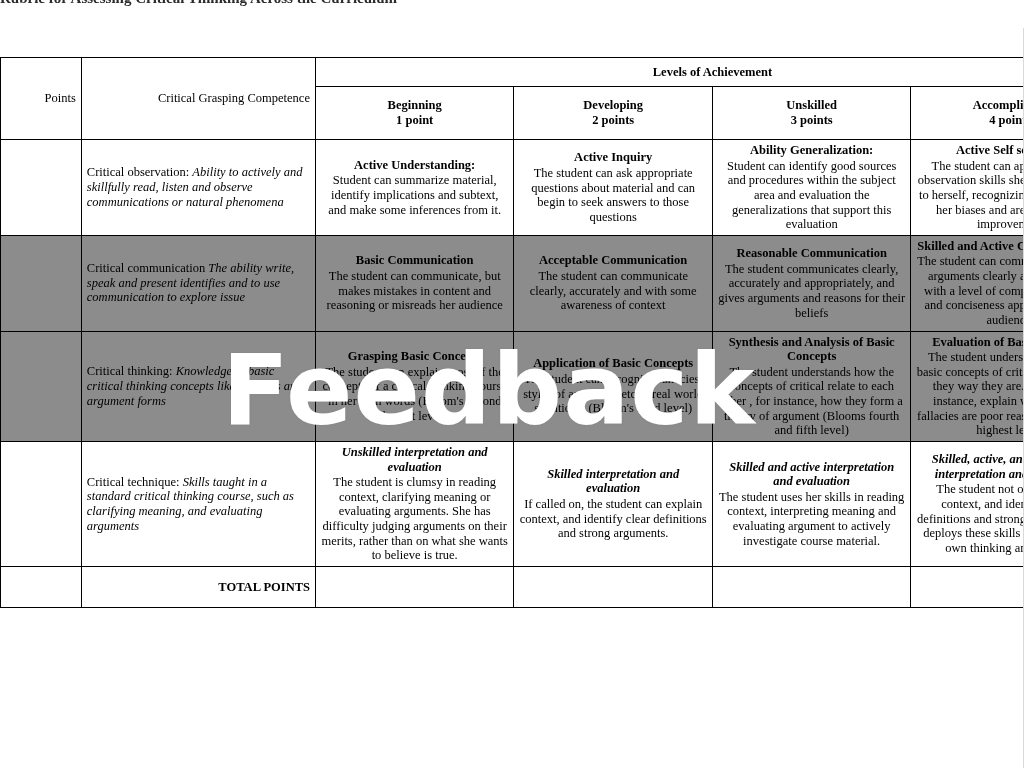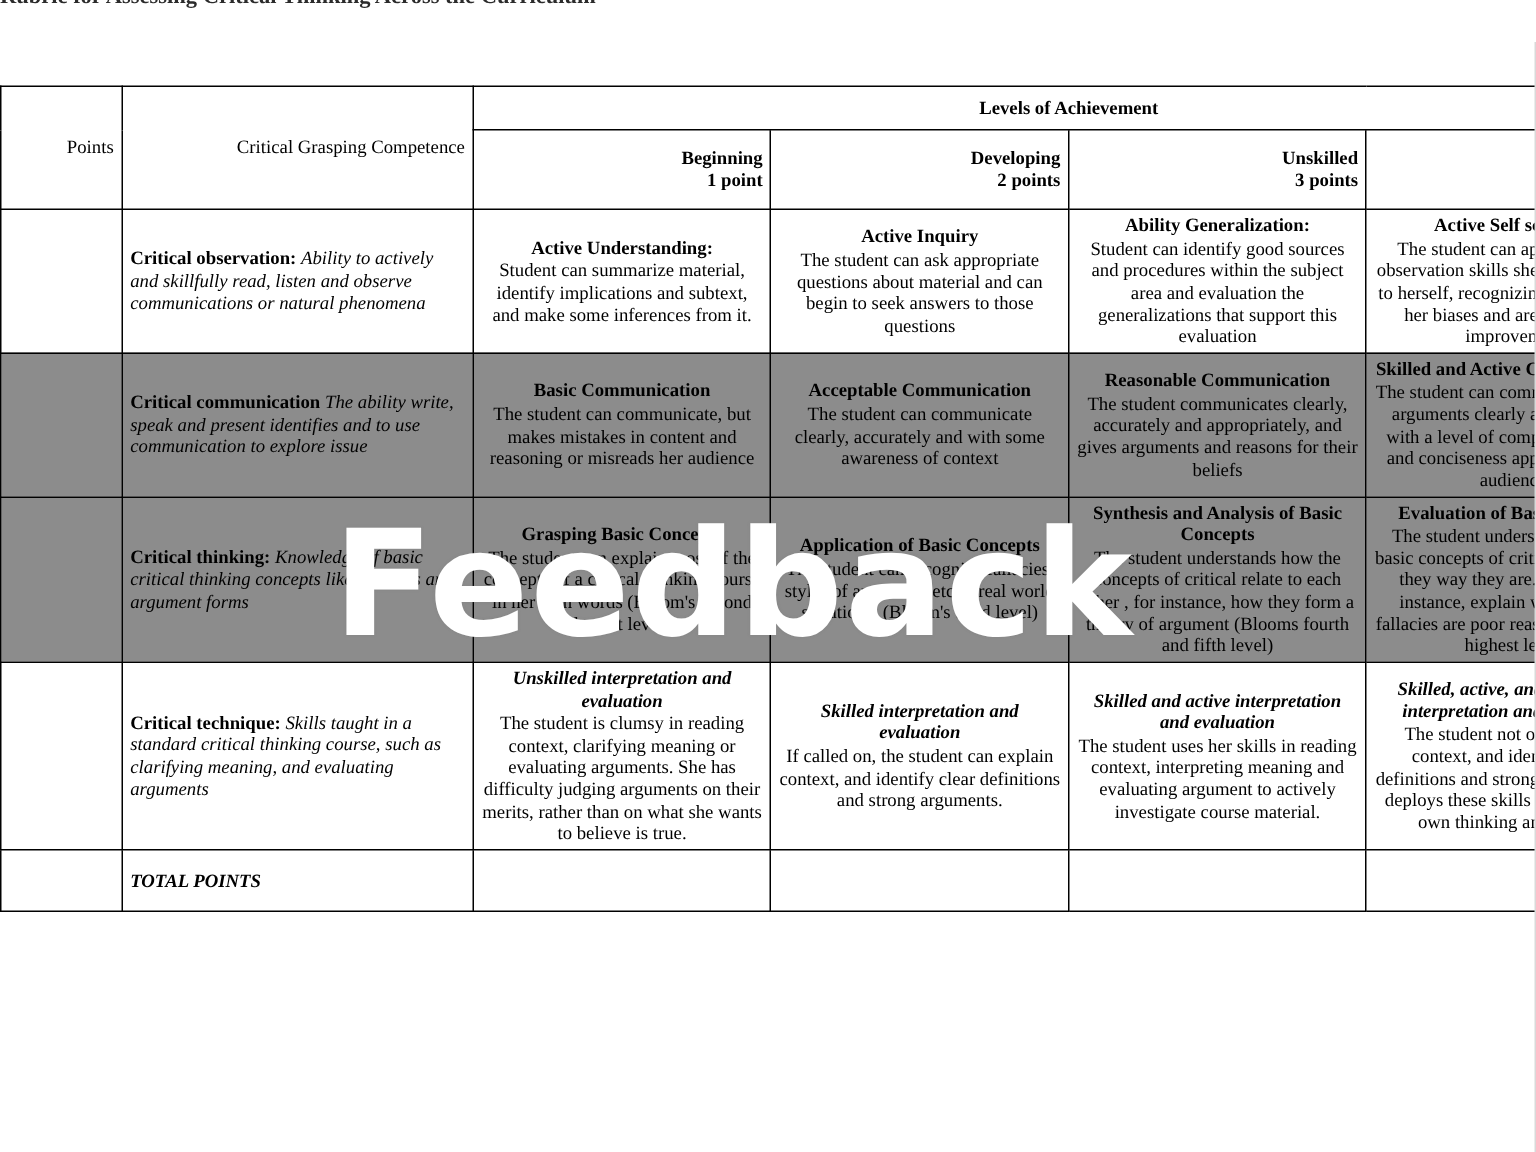--- a/index.html
+++ b/index.html
@@ -69,7 +69,7 @@
     font-size: 14.5px;
   }
   th.level-head {
-    text-align: right;
+    text-align: center;
     font-weight: bold;
     font-size: 14px;
     line-height: 1.25;

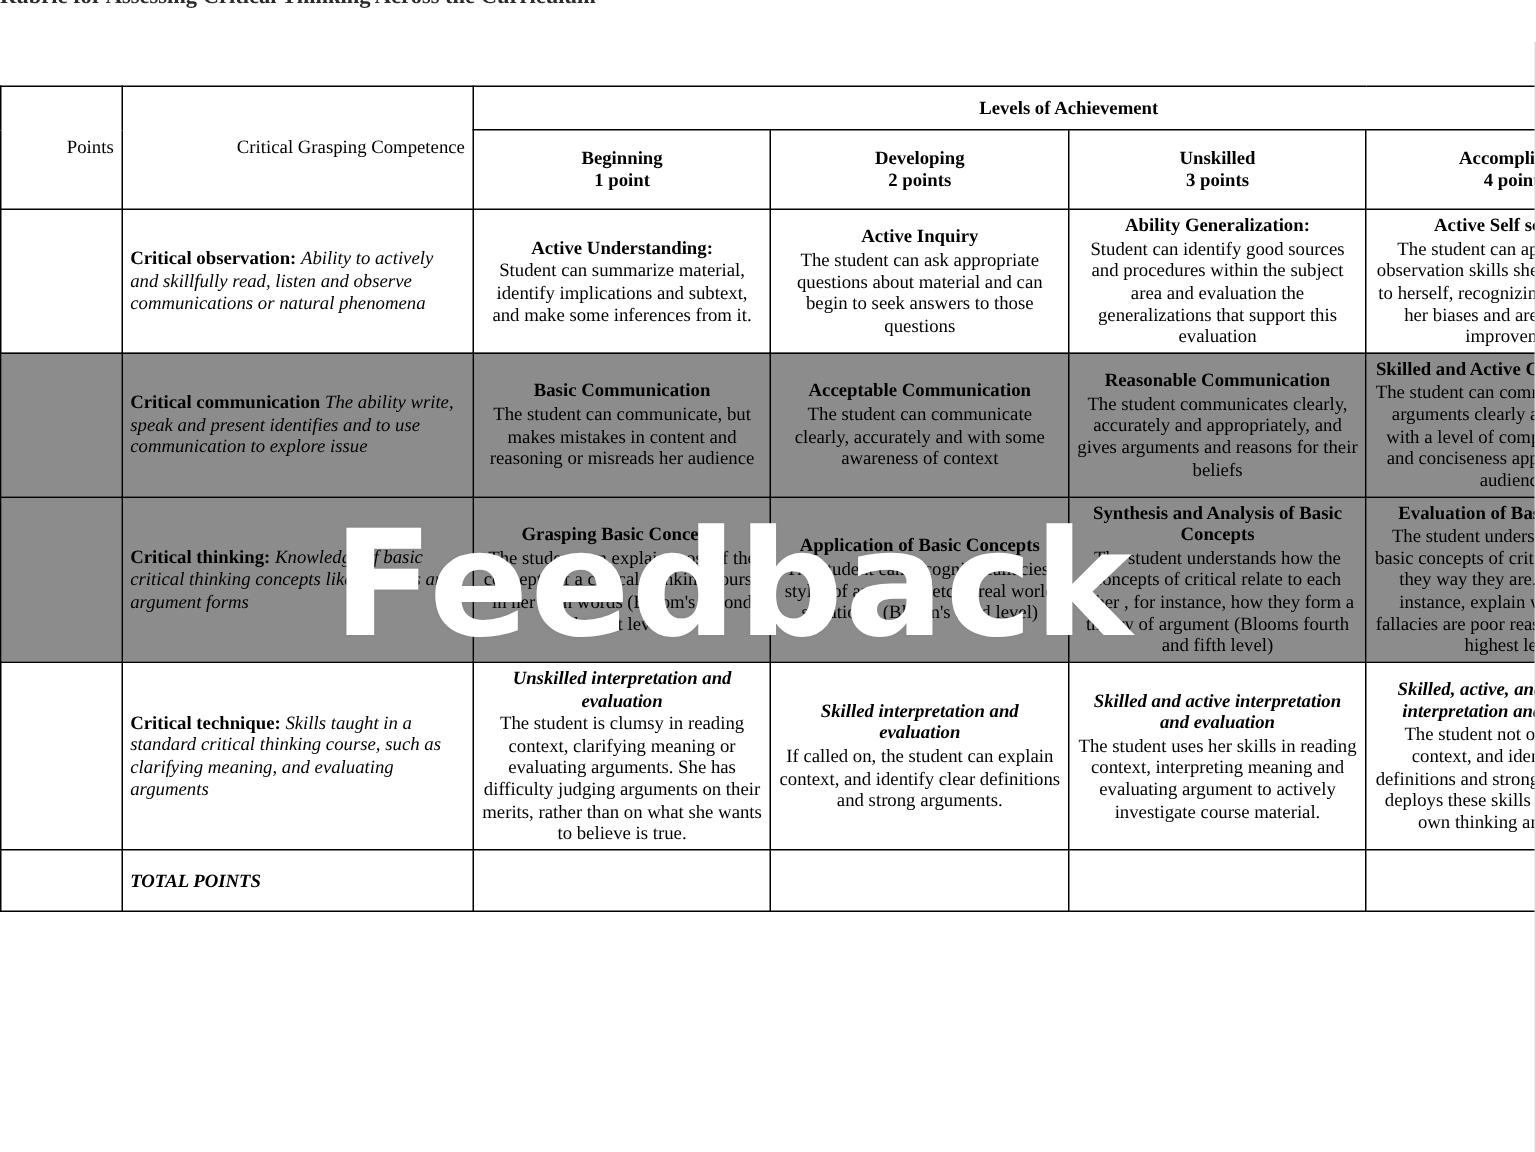--- a/index.html
+++ b/index.html
@@ -81,7 +81,7 @@
     font-size: 12.5px;
   }
   td.comp-cell .cname {
-    font-weight: bold;
+    font-weight: normal;
     display: inline;
   }
   td.level-cell {

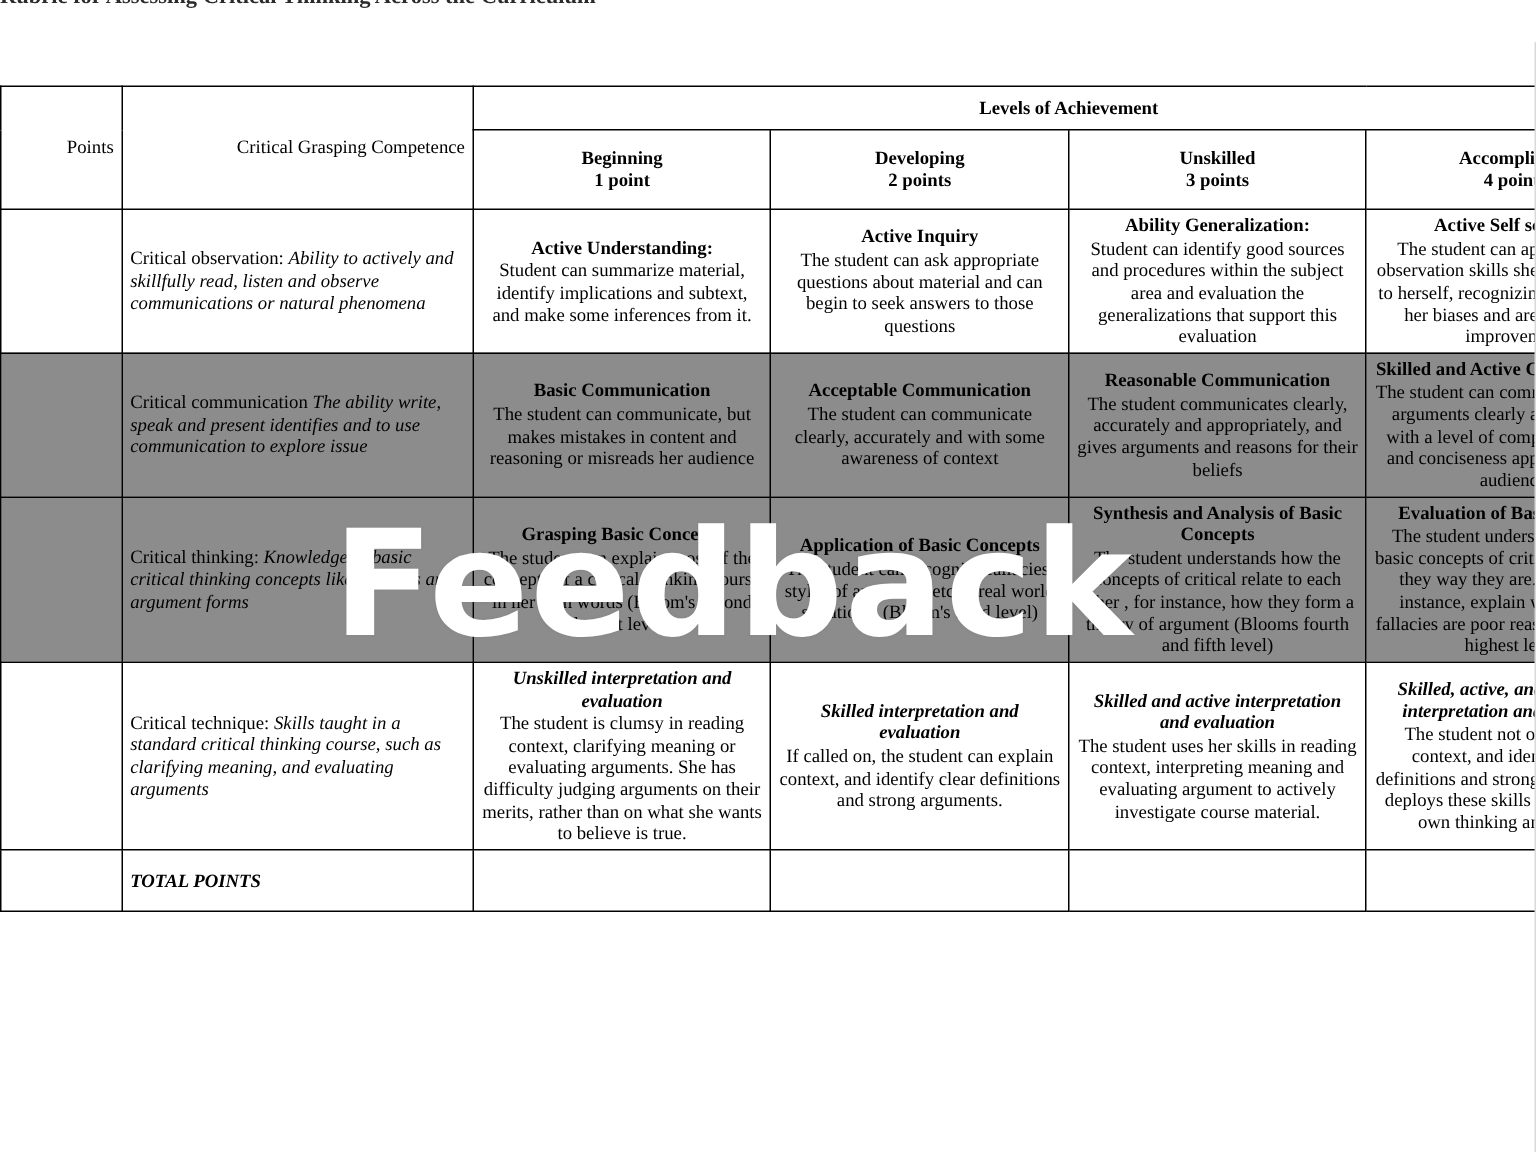--- a/index.html
+++ b/index.html
@@ -98,11 +98,10 @@
     background: #8c8c8c;
   }
   td.total-cell {
-    text-align: left;
+    text-align: right;
     font-weight: bold;
     font-size: 14px;
     height: 34px;
-    font-style: italic;
   }
   
   #feedback-overlay {

